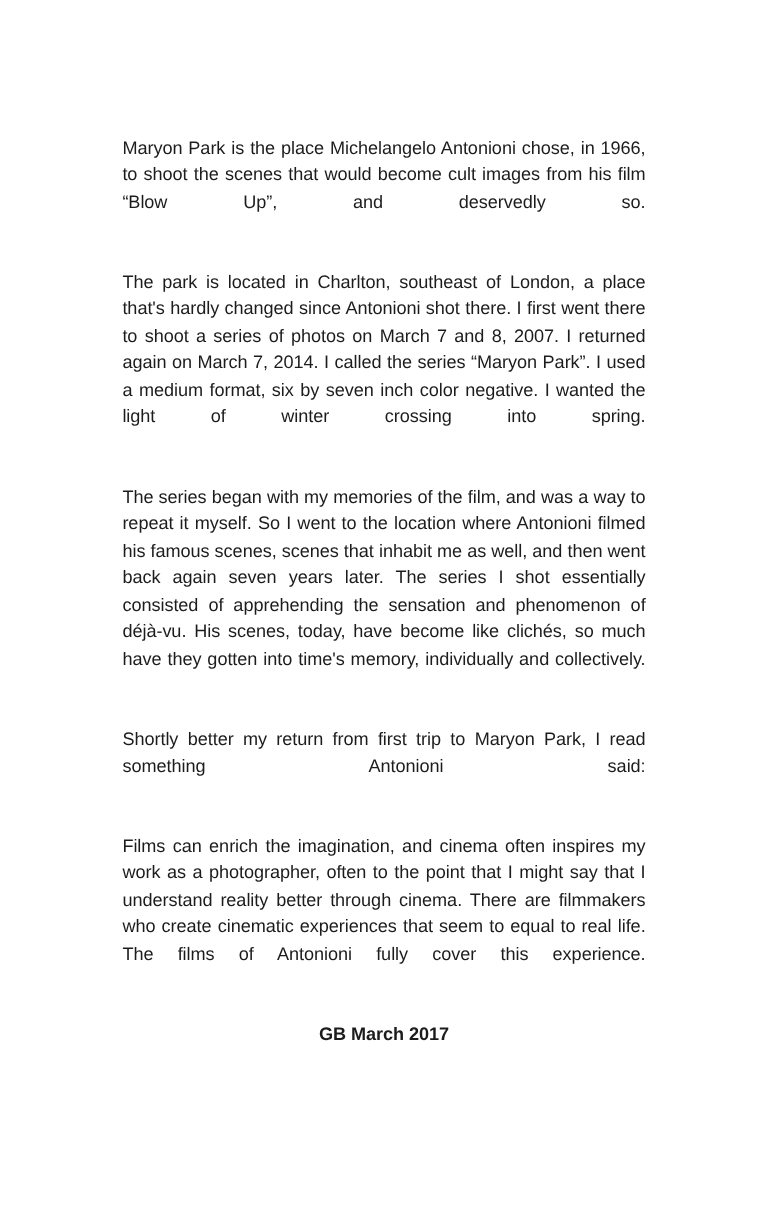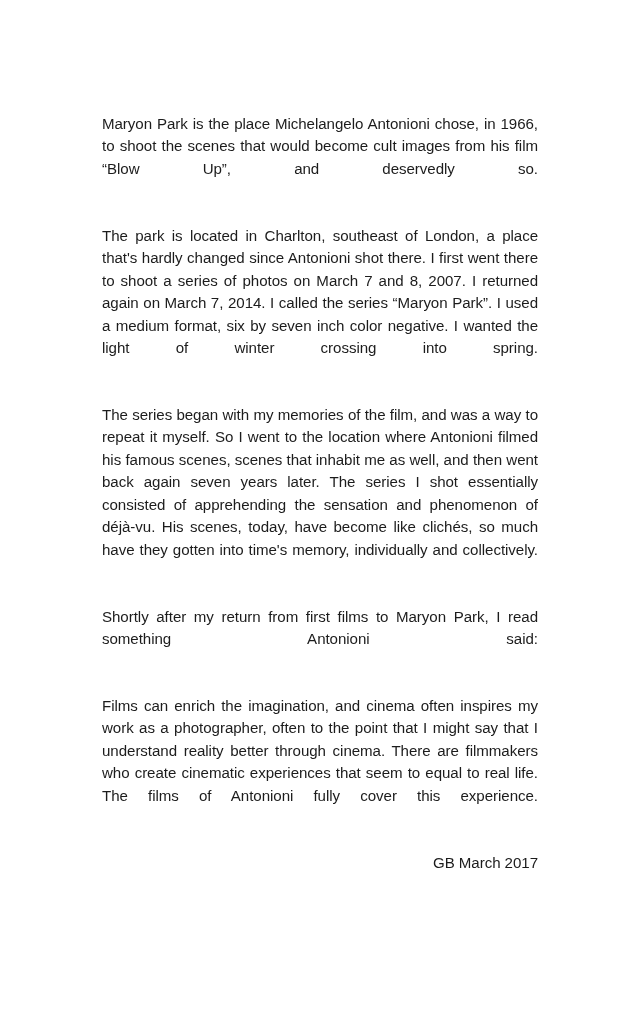--- a/index.html
+++ b/index.html
@@ -76,7 +76,7 @@
 
     <p class="para">The series began with my memories of the film, and was a way to repeat it myself. So I went to the location where Antonioni filmed his famous scenes, scenes that inhabit me as well, and then went back again seven years later. The series I shot essentially consisted of apprehending the sensation and phenomenon of déjà-vu. His scenes, today, have become like clichés, so much have they gotten into time's memory, individually and collectively.</p>
 
-    <p class="para">Shortly after my return from first films to Maryon Park, I read something Antonioni said:</p>
+    <p class="para">Shortly better my return from first trip to Maryon Park, I read something Antonioni said:</p>
 
 
     <p class="para">Films can enrich the imagination, and cinema often inspires my work as a photographer, often to the point that I might say that I understand reality better through cinema. There are filmmakers who create cinematic experiences that seem to equal to real life. The films of Antonioni fully cover this experience.</p>

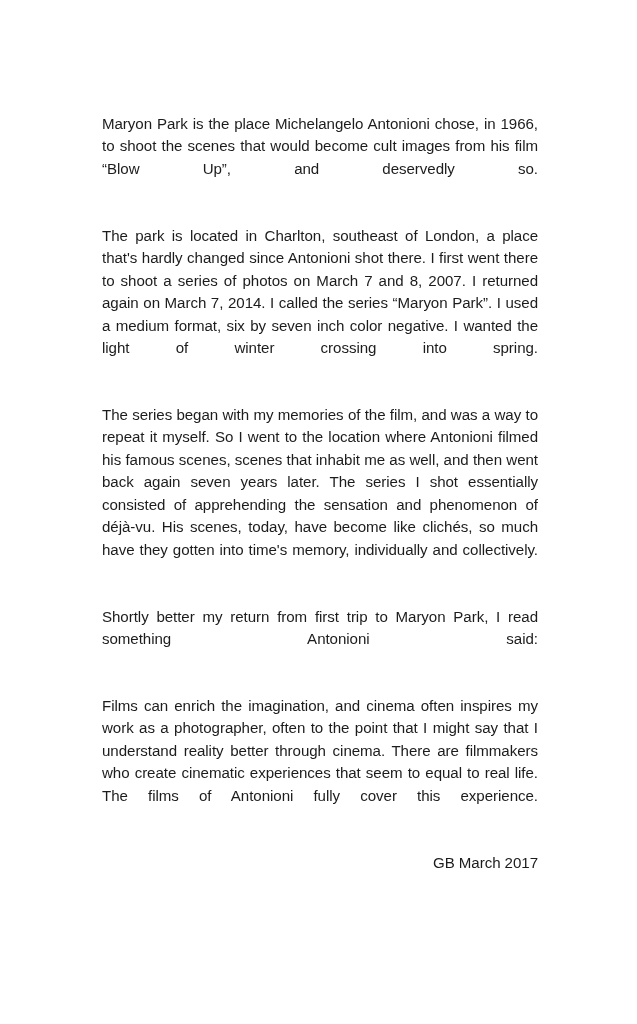--- a/index.html
+++ b/index.html
@@ -55,8 +55,9 @@
     font-size: 15.1px;
     line-height: 22.45px;
     color: #1c1c1c;
-    text-align: right;
+    text-align: center;
     letter-spacing: -0.05px;
+    font-weight: bold;
   }
 
   .para:last-of-type {

